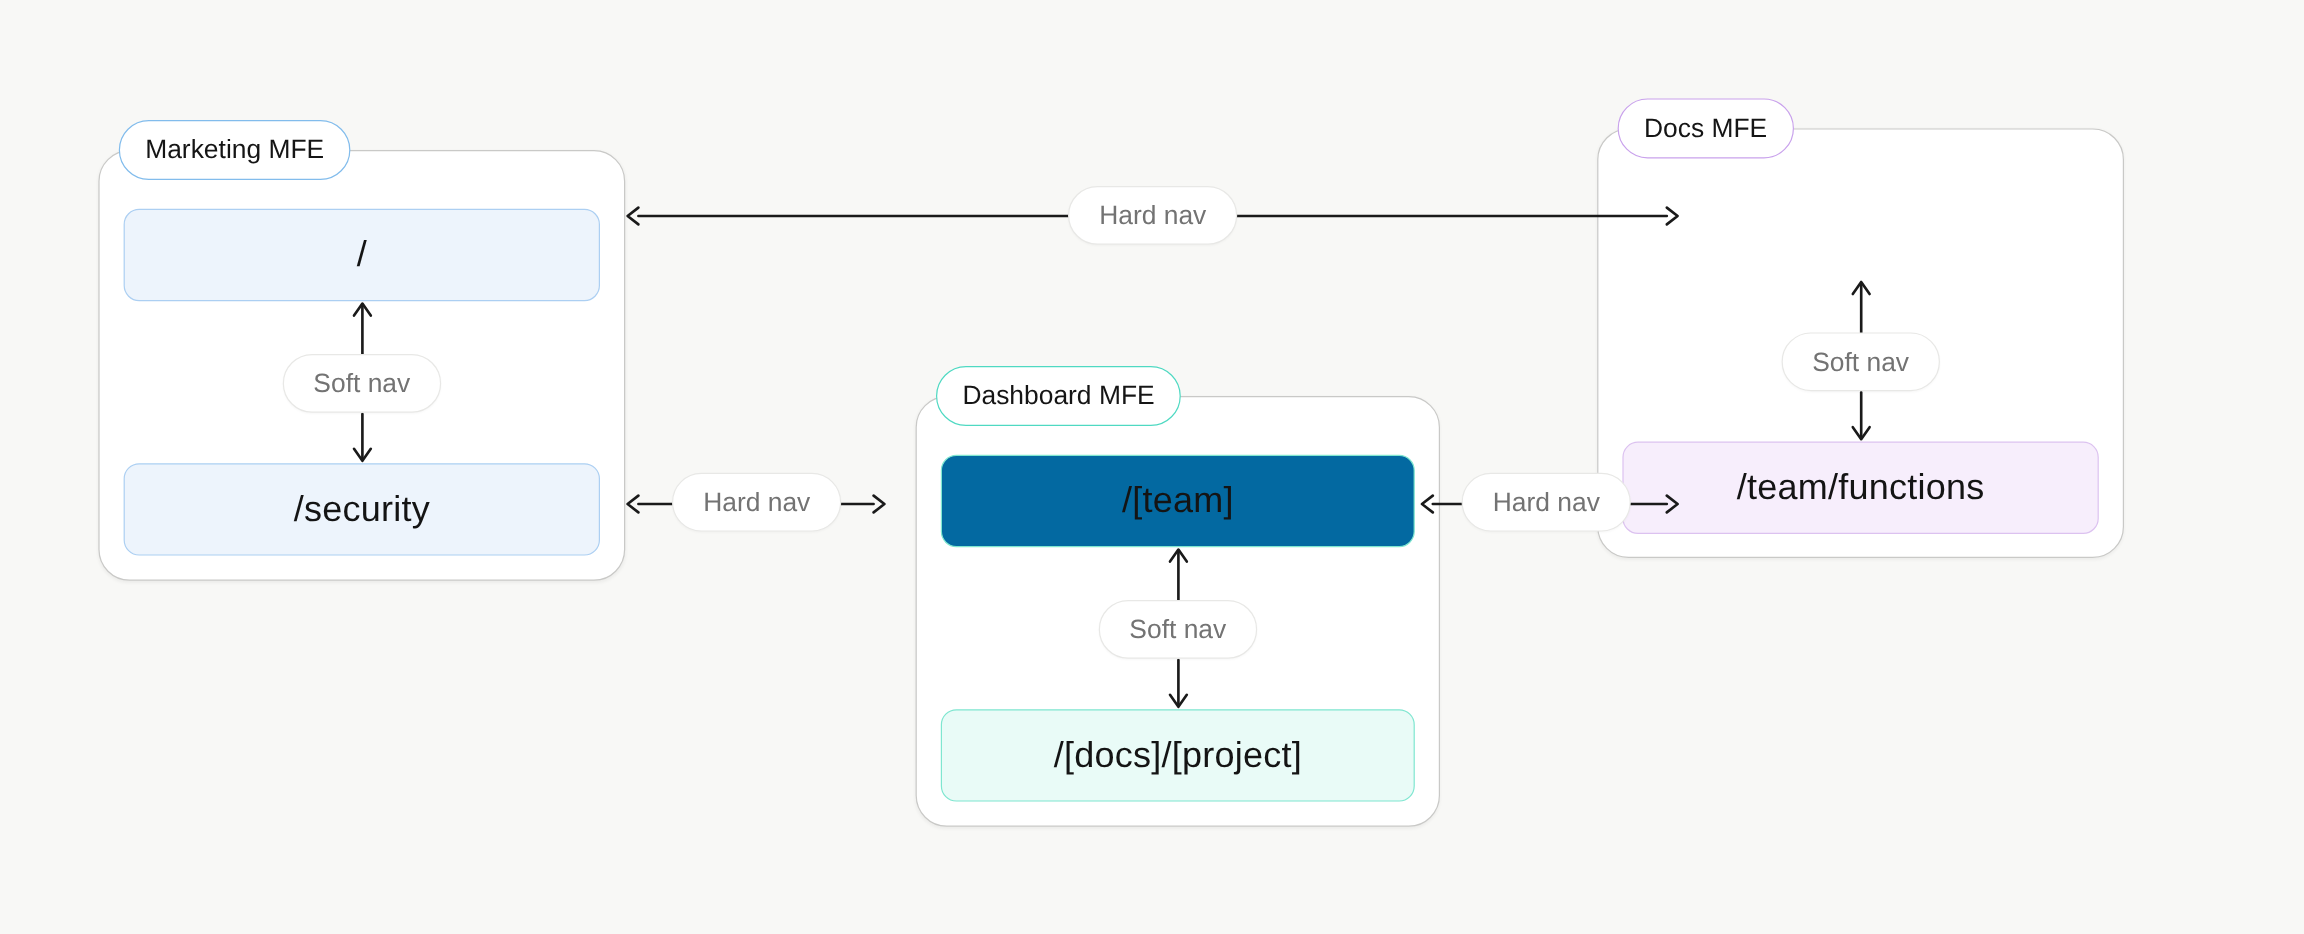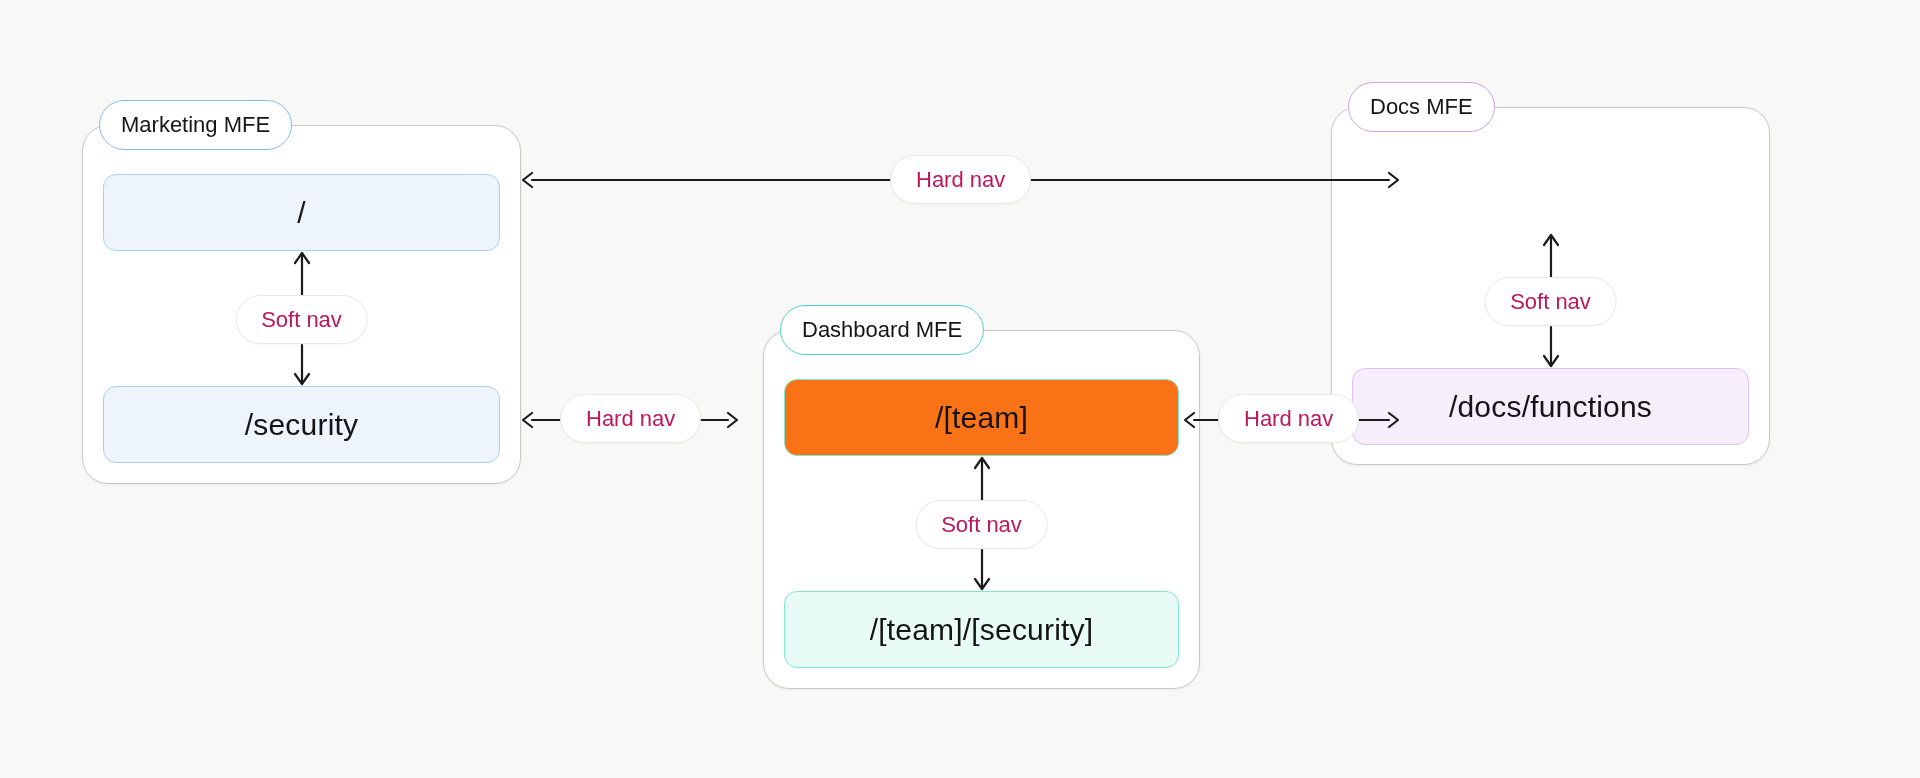--- a/index.html
+++ b/index.html
@@ -65,7 +65,7 @@
     border: 1px solid #e8e8e6;
     border-radius: 999px;
     font-size: 22px;
-    color: #be185d;
+    color: #737373;
     white-space: nowrap;
     box-shadow: 0 1px 2px rgba(0,0,0,0.03);
     z-index: 3;

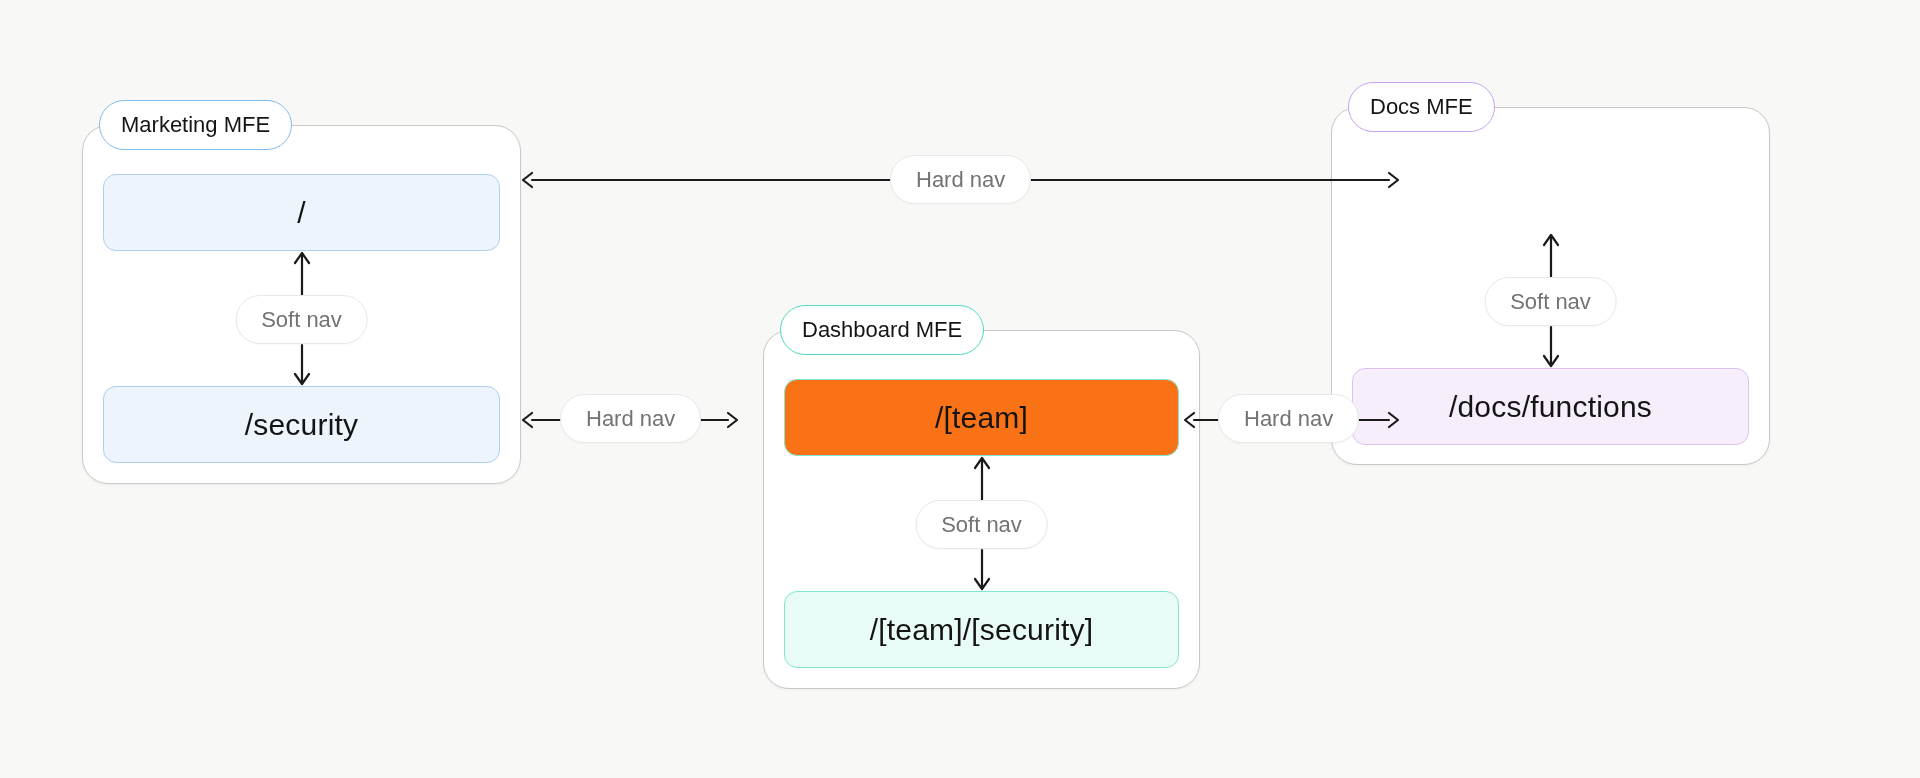--- a/index.html
+++ b/index.html
@@ -114,7 +114,7 @@
   <div class="mfe" style="left:743px; top:330px; width:435px; height:357px;margin-left:20px;">
     <div class="mfe-label" style="border-color: rgb(79, 217, 194);">Dashboard MFE</div>
 
-    <div class="route-box route-top" style="background-color: #f97316; border-color: rgb(127, 230, 208);">/[team]</div>
+    <div class="route-box route-top" style="background-color: #0369a1; border-color: rgb(127, 230, 208);">/[team]</div>
 
     <svg class="arrow-svg v-arrow" style="top:125px;" width="26" height="44">
       <line x1="13" y1="44" x2="13" y2="3"></line>

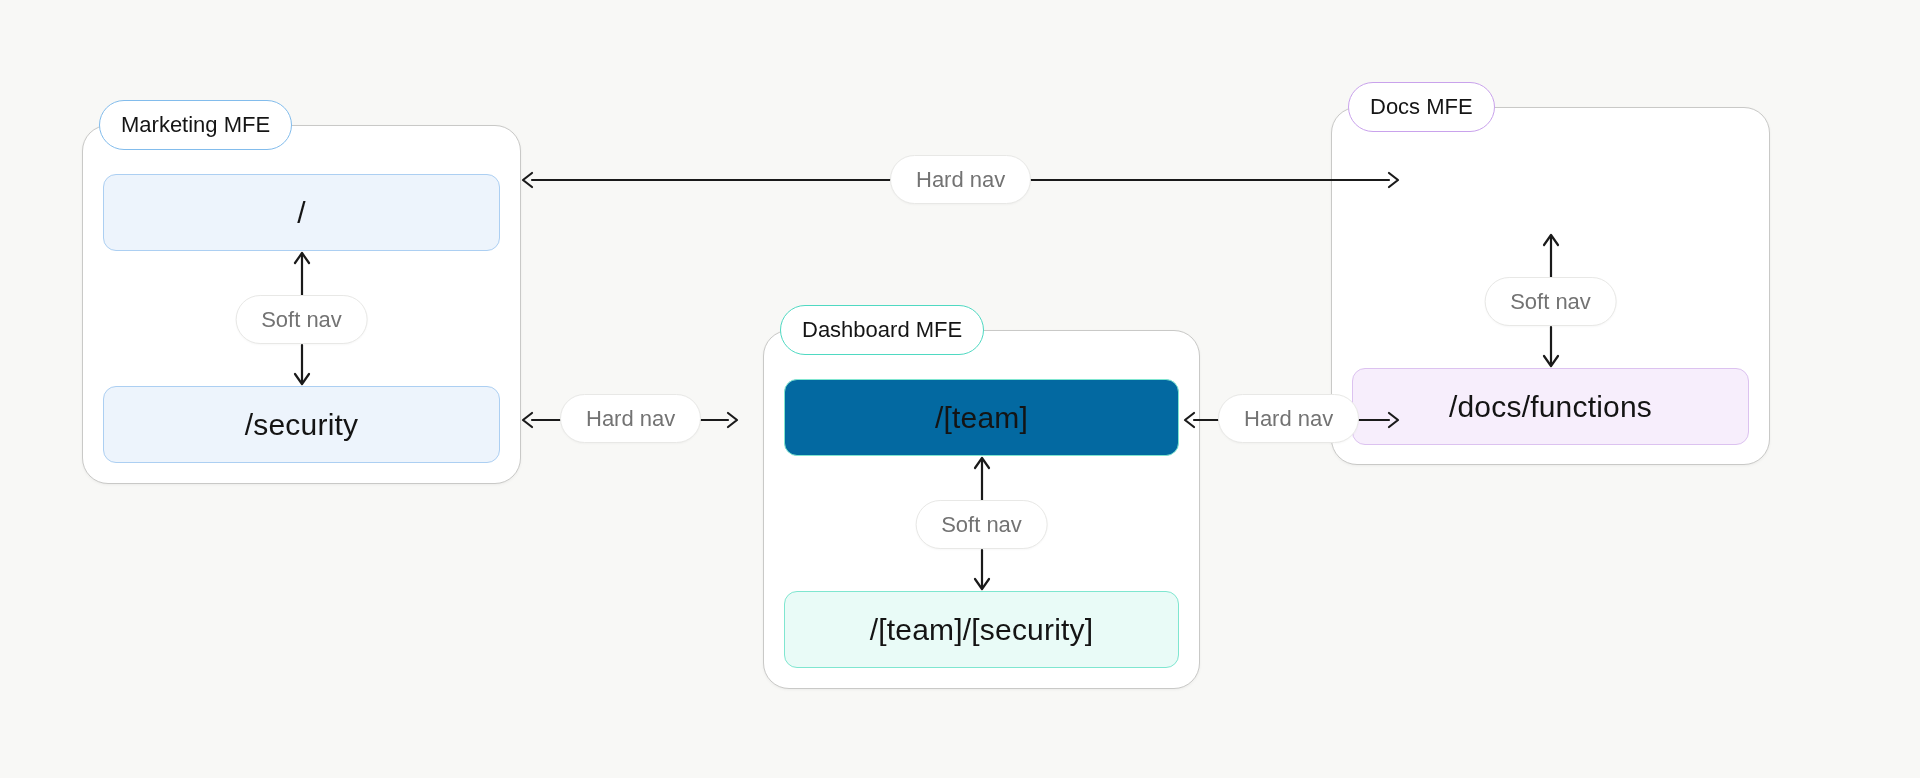--- a/index.html
+++ b/index.html
@@ -147,7 +147,7 @@
       <polyline points="6,29 13,39 20,29"></polyline>
     </svg>
 
-    <div class="route-box route-bottom" style="background-color: rgb(247, 238, 252); border-color: rgb(220, 194, 240);">/docs/functions</div>
+    <div class="route-box route-bottom" style="background-color: rgb(247, 238, 252); border-color: rgb(220, 194, 240);">/team/functions</div>
   </div>
 
   <svg class="arrow-svg" style="left:521px; top:167px;" width="879" height="26">

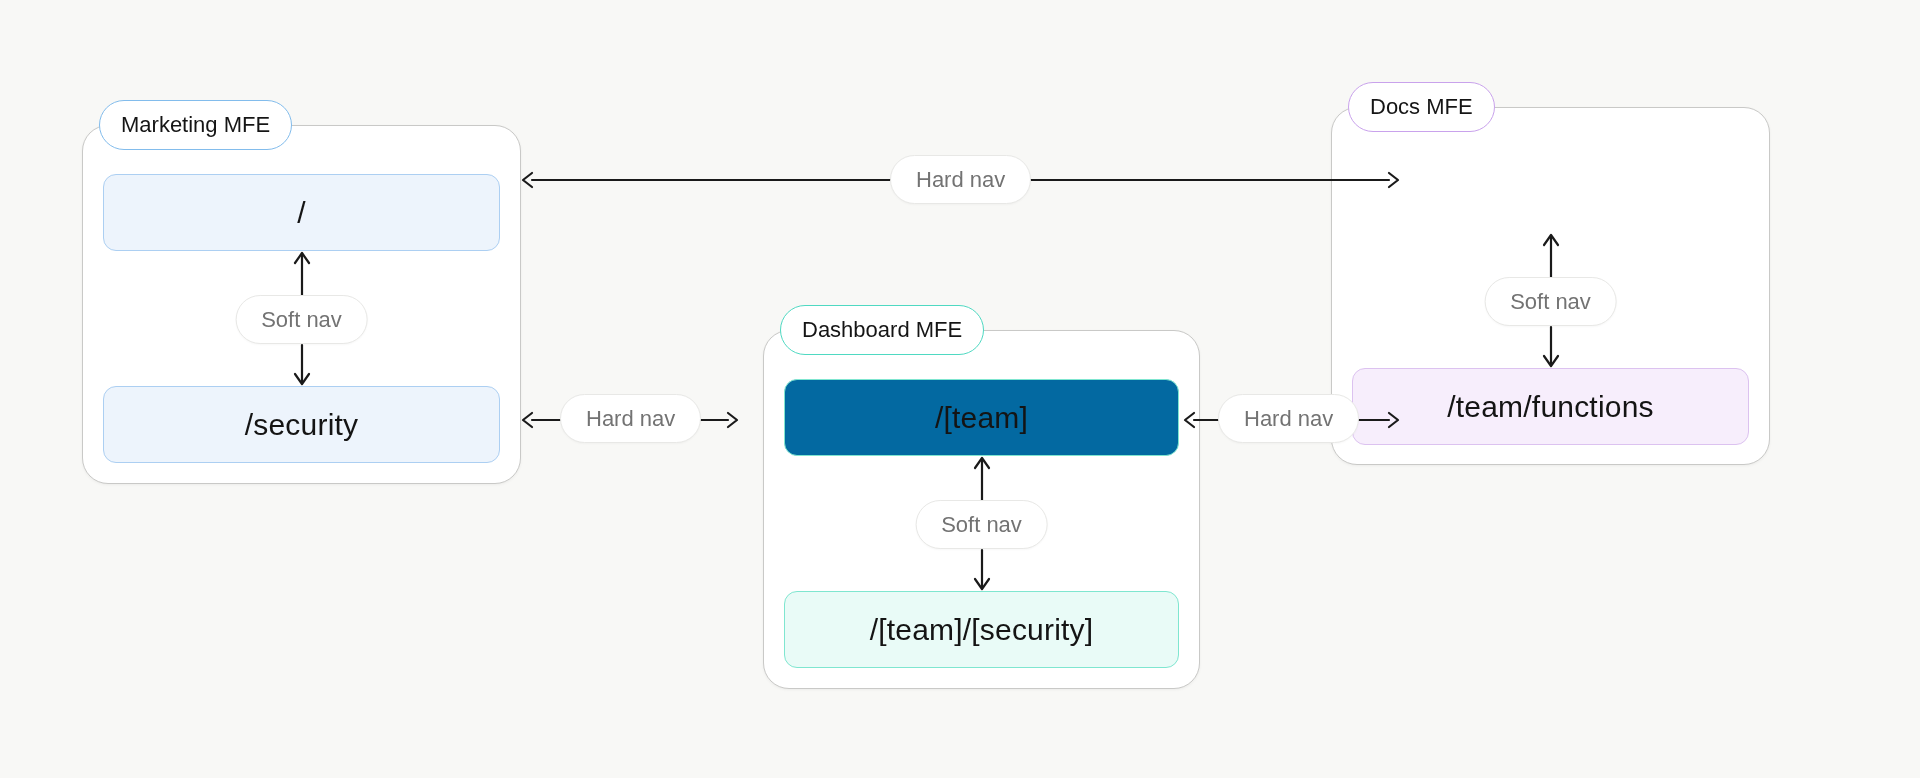--- a/index.html
+++ b/index.html
@@ -128,7 +128,7 @@
       <polyline points="6,29 13,39 20,29"></polyline>
     </svg>
 
-    <div class="route-box route-bottom" style="background-color: rgb(233, 251, 247); border-color: rgb(127, 230, 208);">/[team]/[security]</div>
+    <div class="route-box route-bottom" style="background-color: rgb(233, 251, 247); border-color: rgb(127, 230, 208);">/[docs]/[project]</div>
   </div>
 
   <div class="mfe" style="left:1331px; top:107px; width:437px; height:356px;">

